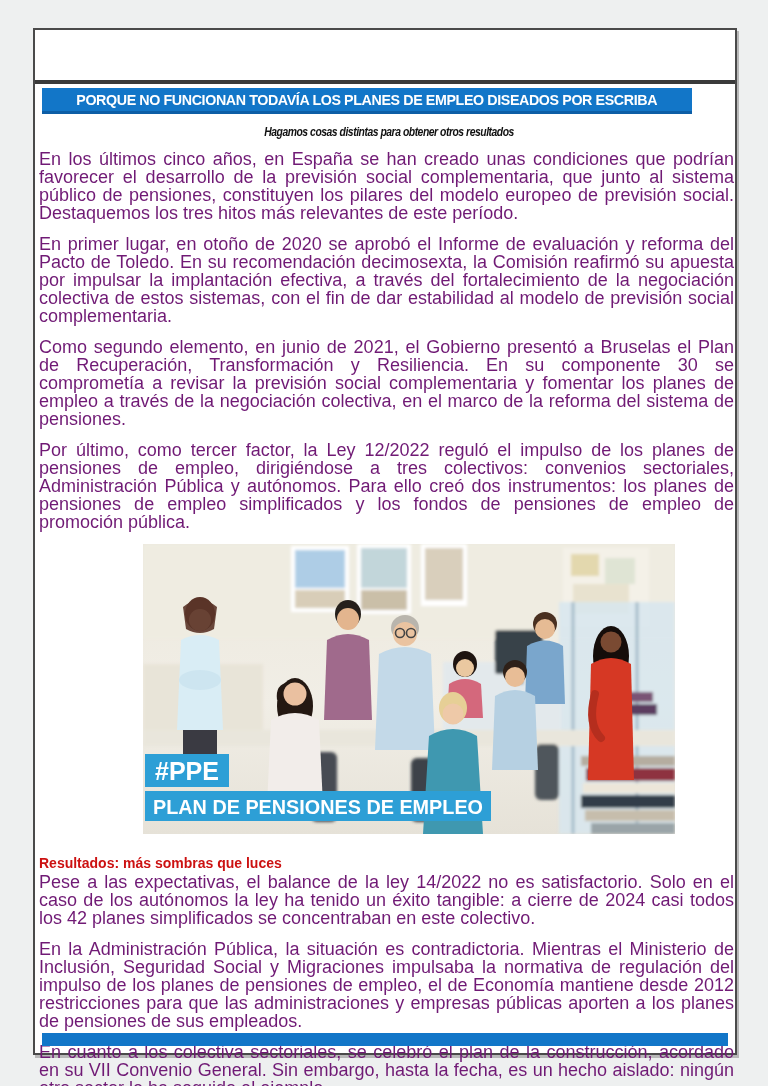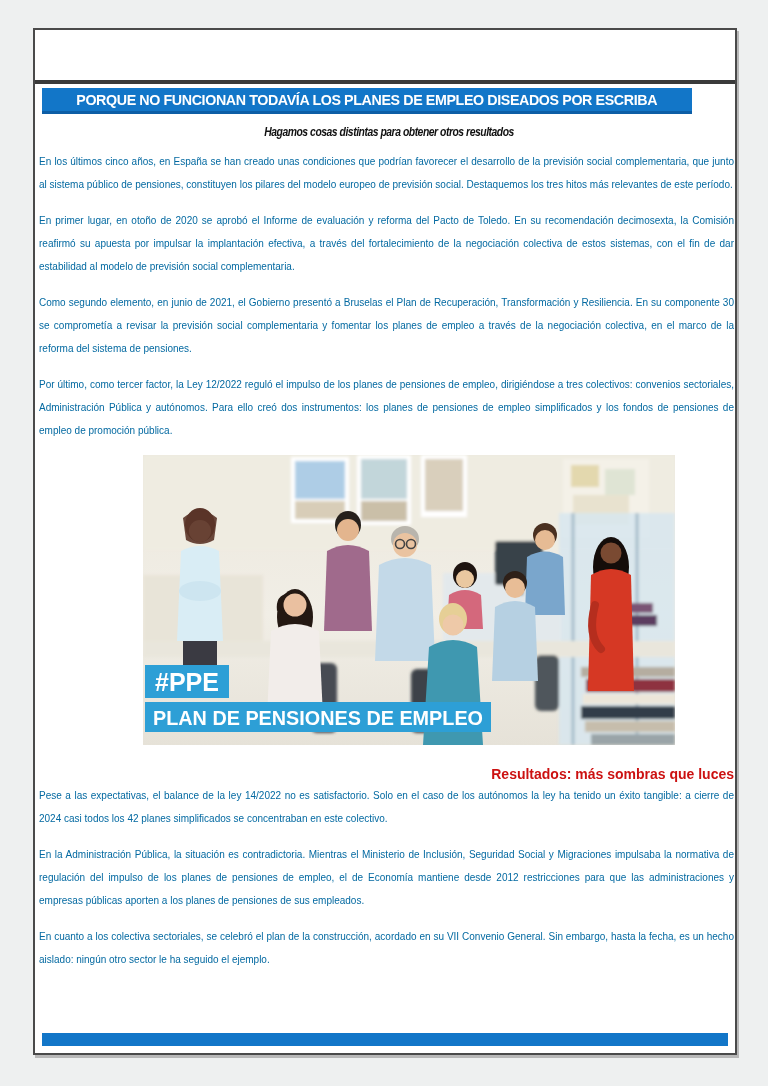--- a/index.html
+++ b/index.html
@@ -46,7 +46,7 @@
     position:absolute; left:4px; top:120px; width:695px;
   }
   .para {
-    font-size:10px; line-height:23px; color:#0369a1;
+    font-size:18px; line-height:18px; color:#701a75;
     text-align:justify; margin-bottom:13px;
   }
   .photo-wrap {

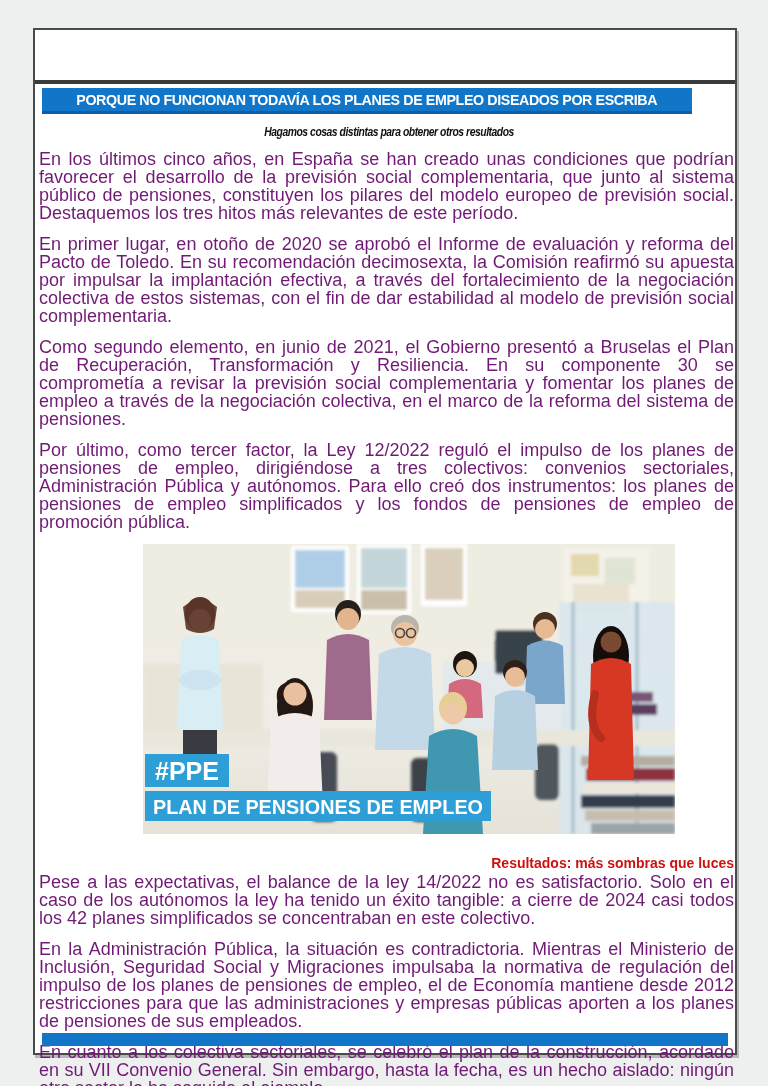--- a/index.html
+++ b/index.html
@@ -57,7 +57,6 @@
   .results-heading {
     font-size:14px; font-weight:bold; color:#cc1111;
     margin-bottom:2px;
-    text-align:right;
   }
   .footer-bar {
     position:absolute; left:7px; bottom:7px;

